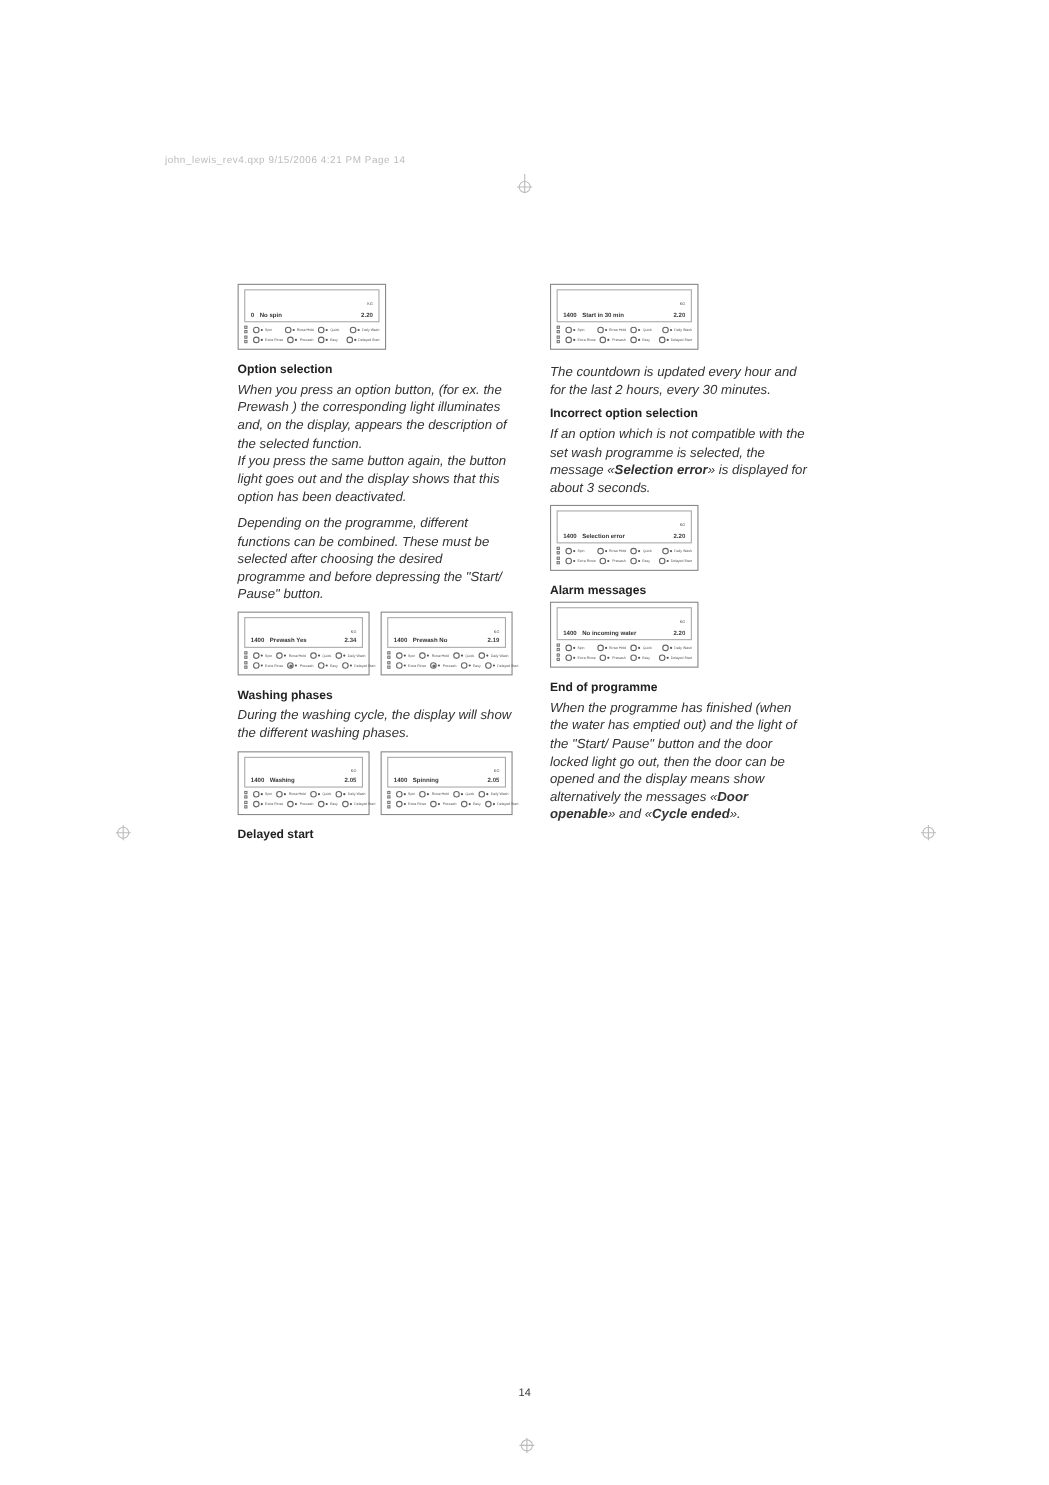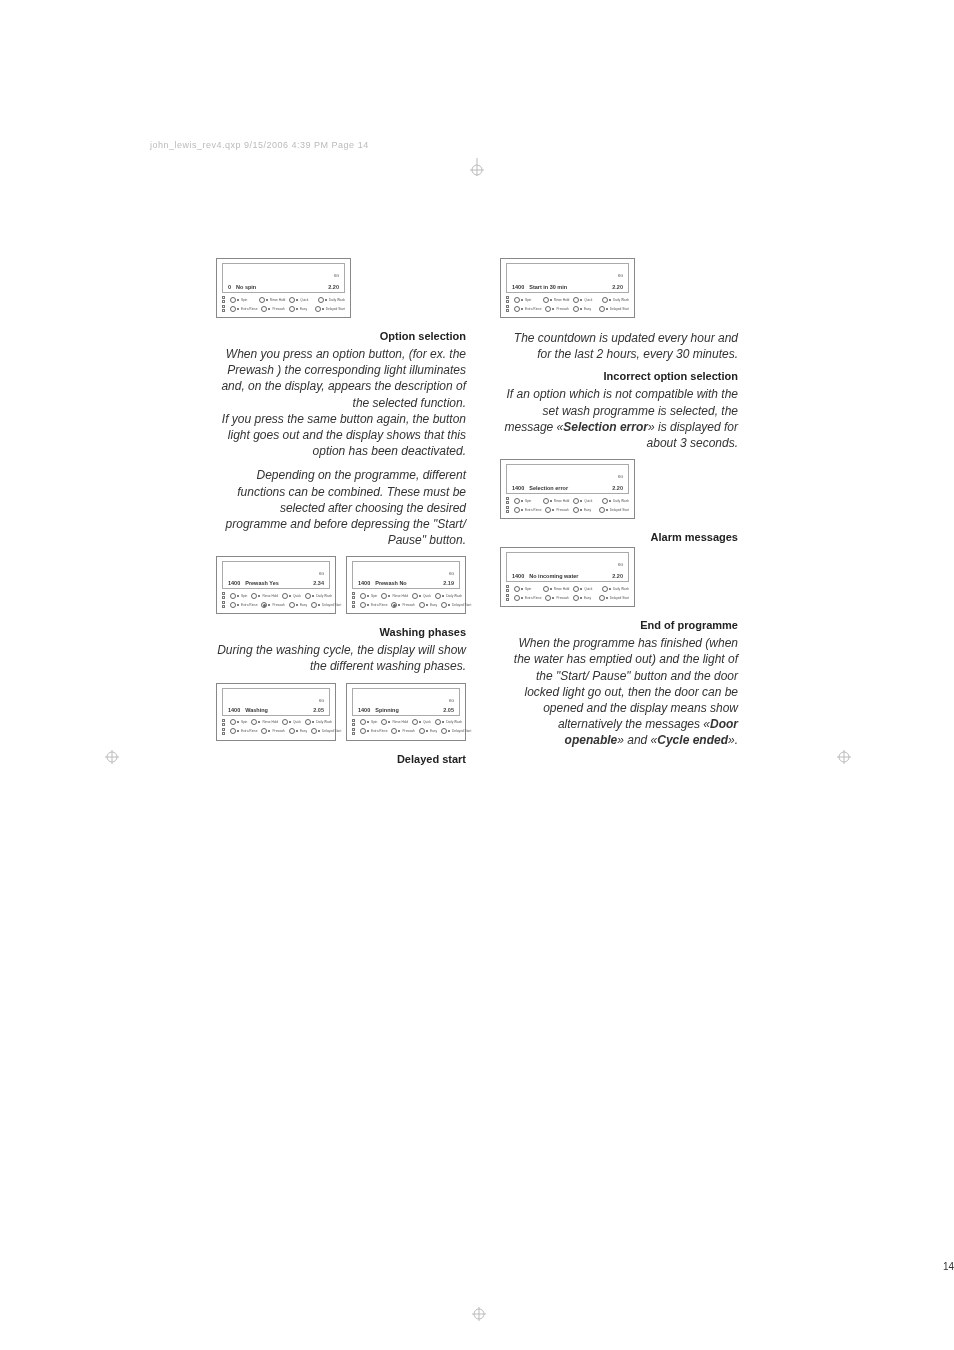--- a/index.html
+++ b/index.html
@@ -136,7 +136,7 @@
 </head>
 <body>
 
-<div class="meta-header">john_lewis_rev4.qxp   9/15/2006   4:39 PM   Page 14</div>
+<div class="meta-header">john_lewis_rev4.qxp   9/15/2006   4:21 PM   Page 14</div>
 
 <svg class="trim-top">
     <line x1="7" y1="0" x2="7" y2="18" stroke="#bbb" stroke-width="1"></line>

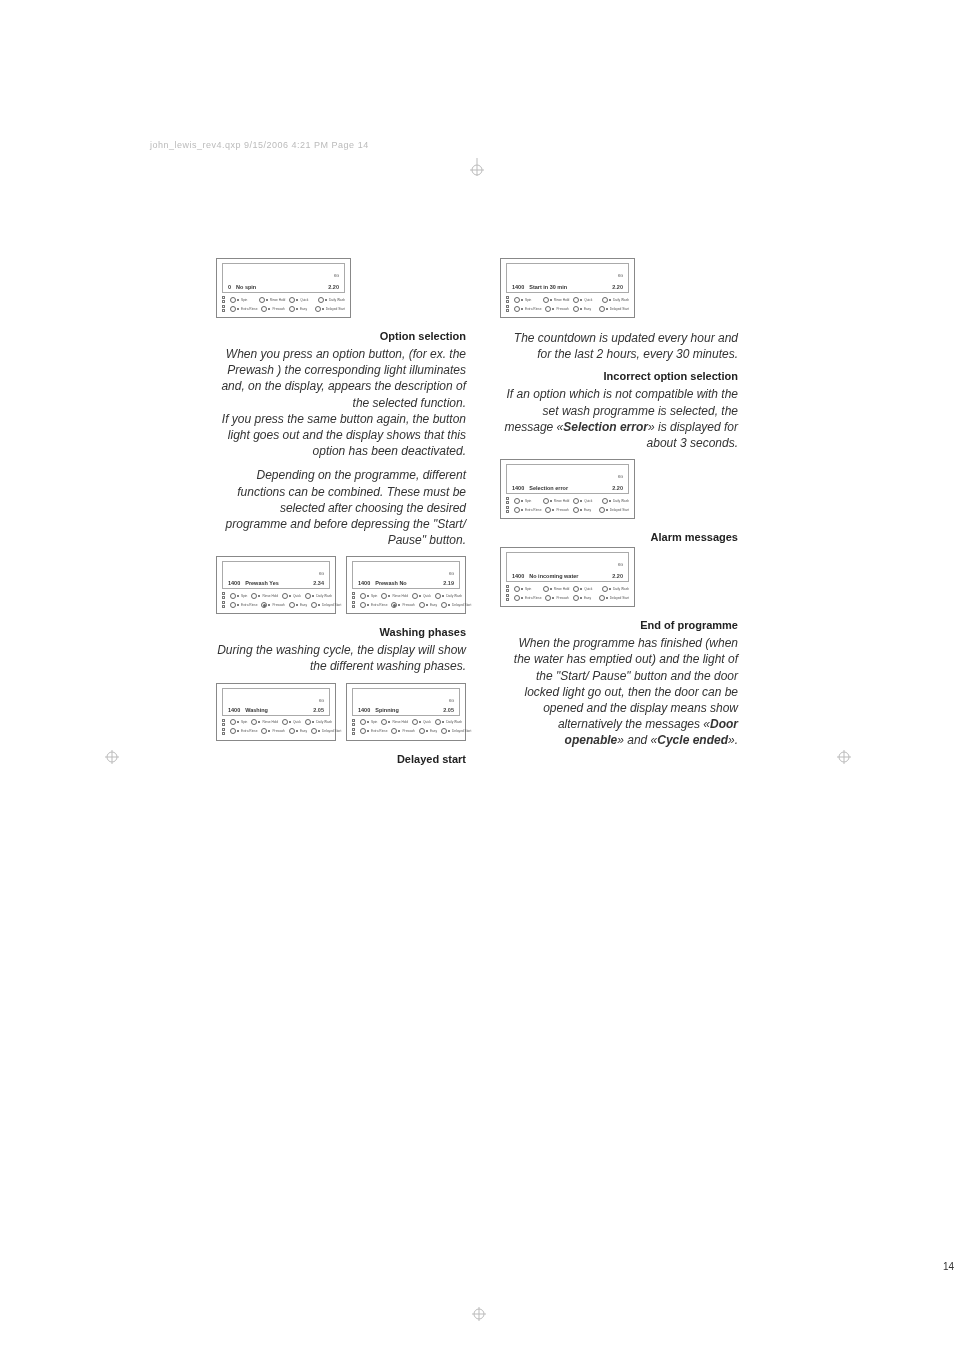--- a/index.html
+++ b/index.html
@@ -55,7 +55,7 @@
     display: flex;
     gap: 34px;
   }
-  .col { flex: 1; text-align: right; }
+  .col { flex: 1; }
   h4 {
     font-size: 11px;
     font-weight: bold;

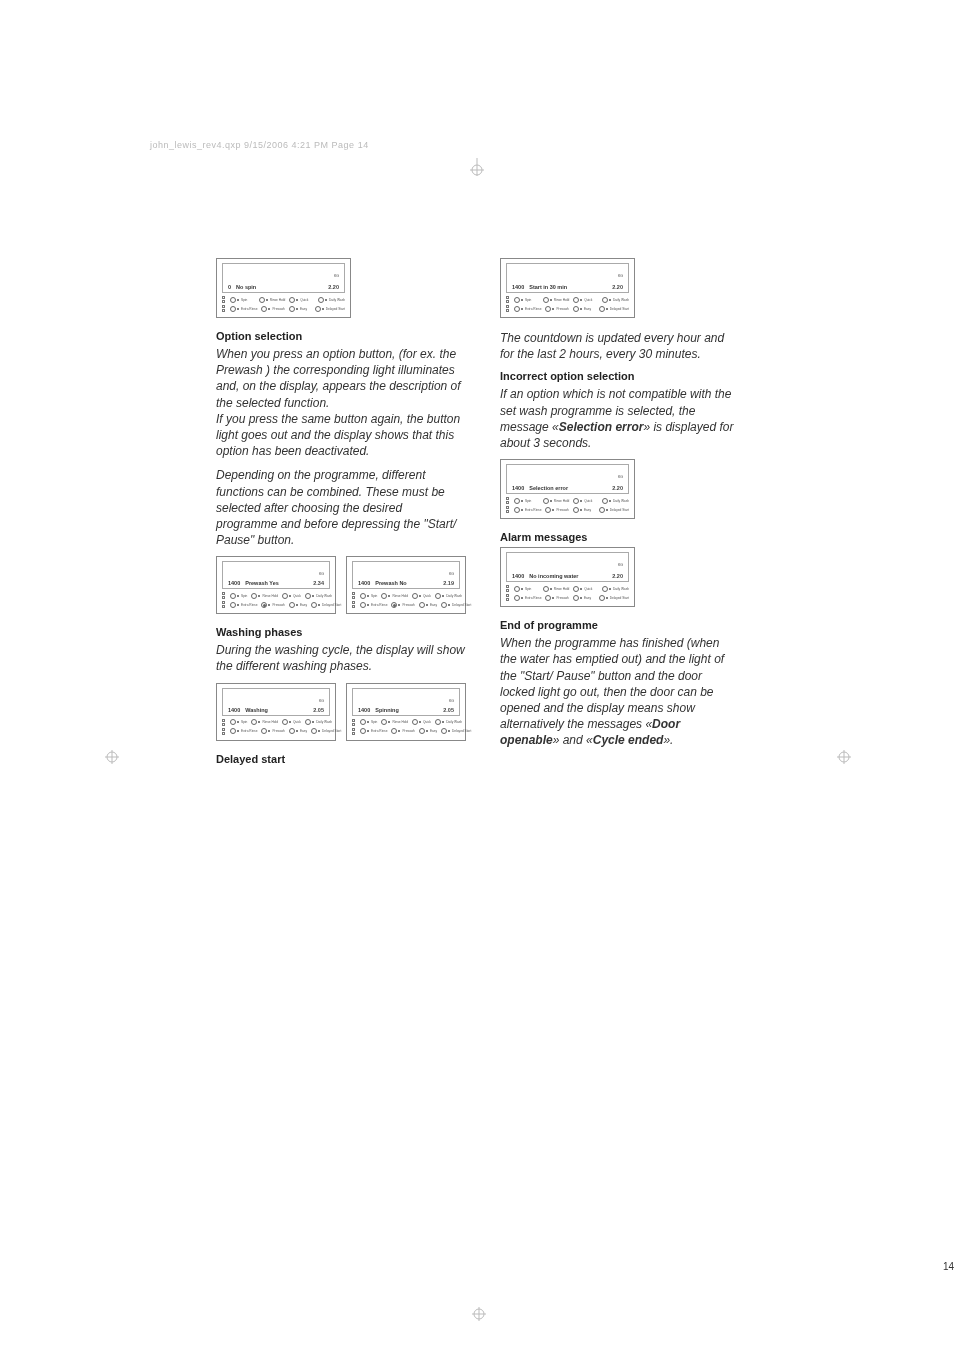--- a/index.html
+++ b/index.html
@@ -127,7 +127,7 @@
     top: 1261px;
     left: 0;
     width: 954px;
-    text-align: right;
+    text-align: center;
     font-size: 10px;
     color: #333;
   }

